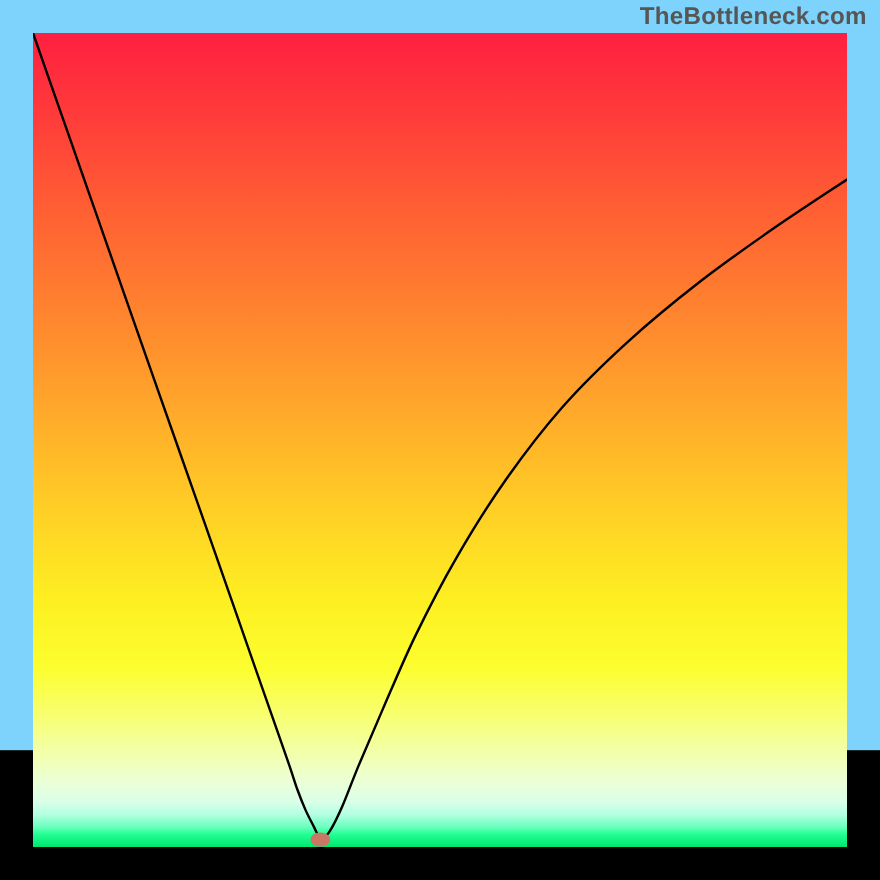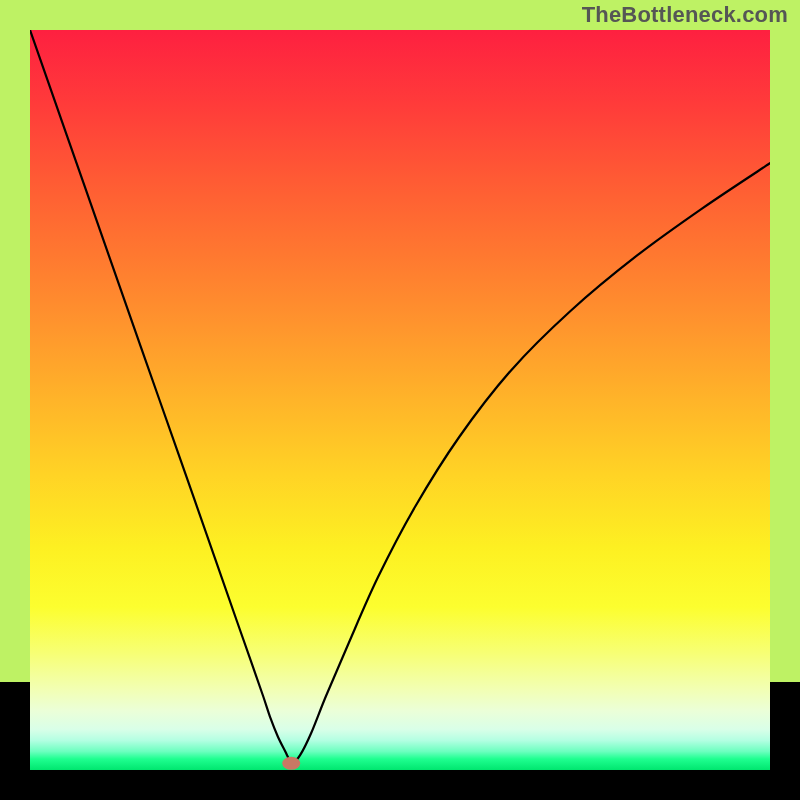--- a/index.html
+++ b/index.html
@@ -15,7 +15,7 @@
     position: relative;
     width: 800px;
     height: 682px;
-    background: #bef264;
+    background: #7dd3fc;
   }
   .watermark {
     position: absolute;

